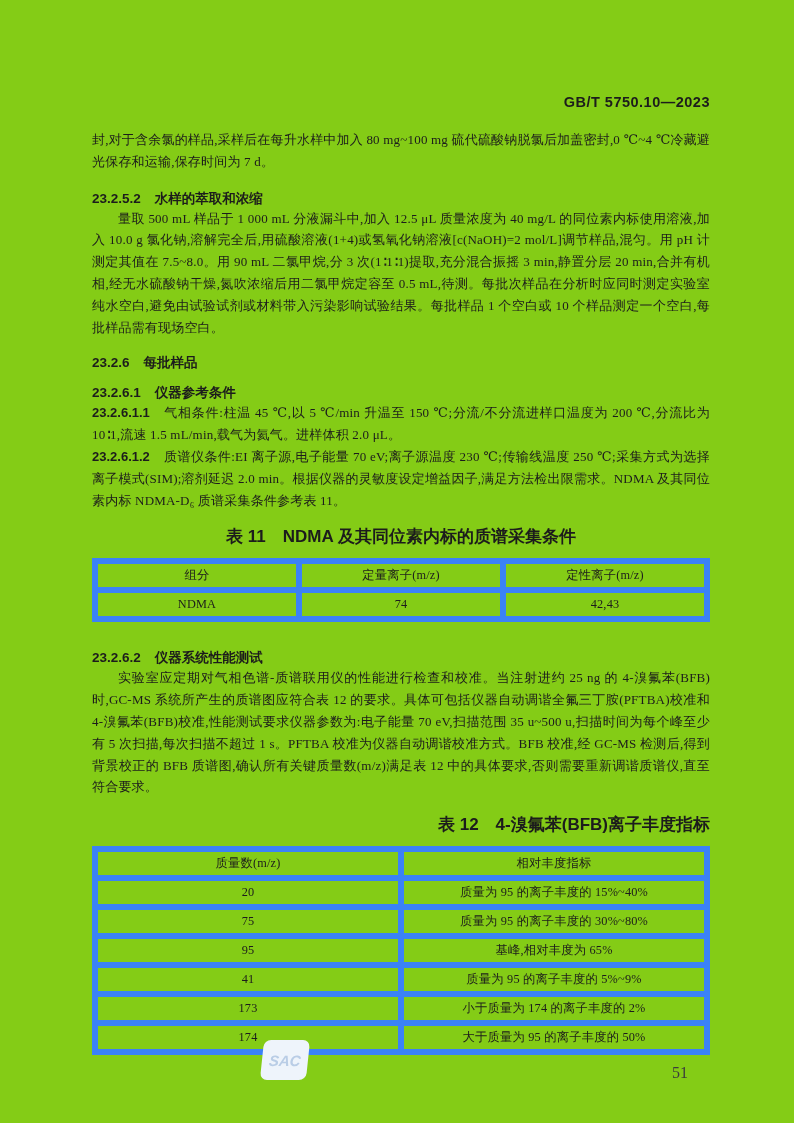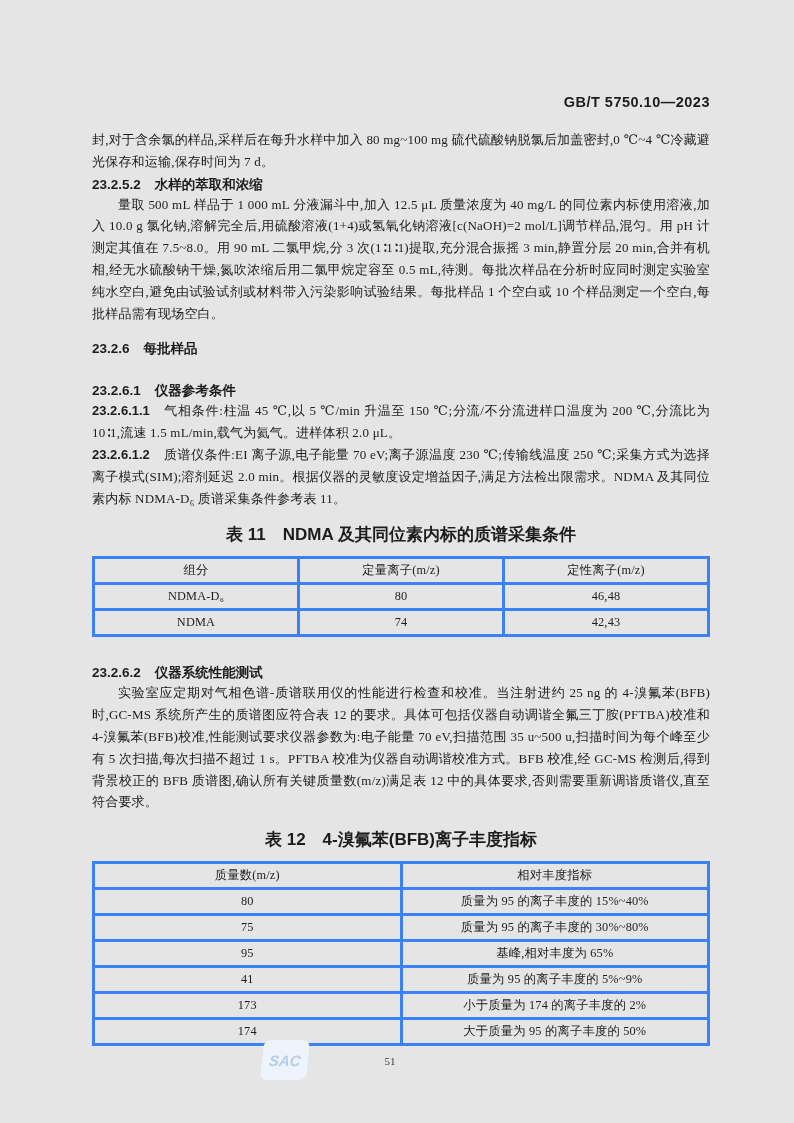--- a/index.html
+++ b/index.html
@@ -7,7 +7,7 @@
     position: relative;
     width: 794px; height: 1123px;
     margin: 0 auto;
-    background: #e5e5e5;
+    background: #84cc16;
     overflow: hidden;
     box-sizing: border-box;
     padding: 94px 84px 0 92px;

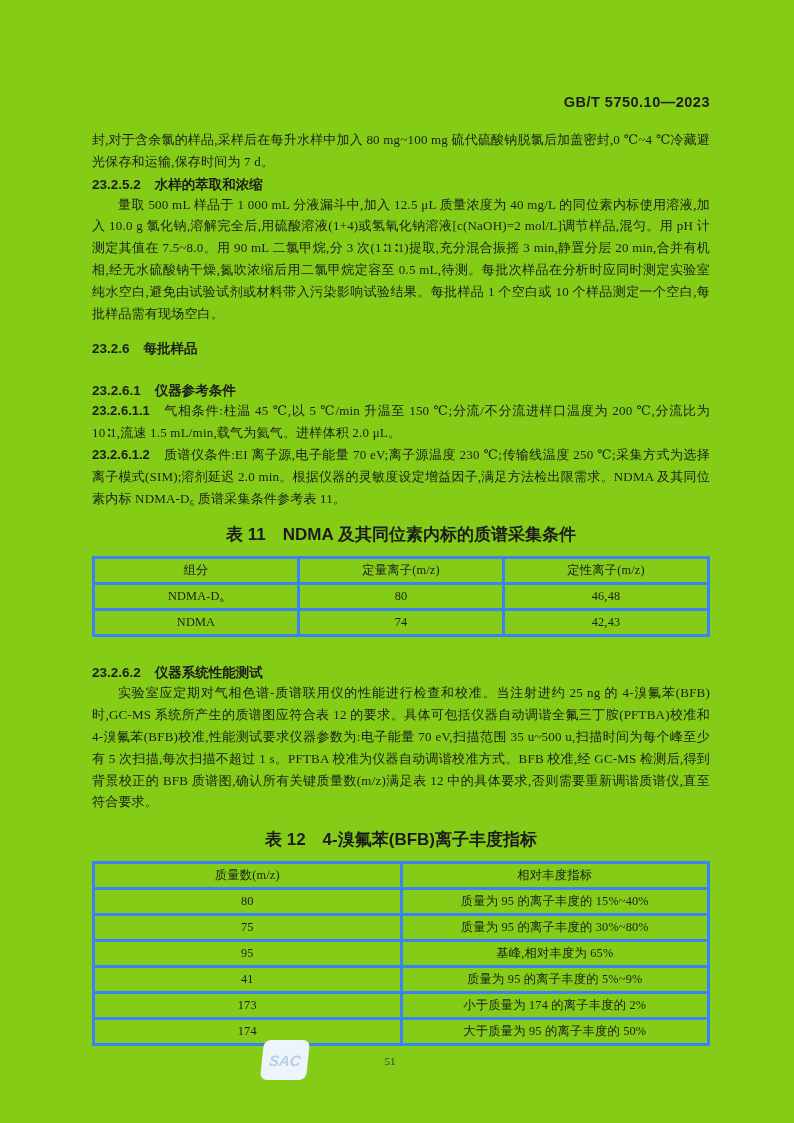--- a/index.html
+++ b/index.html
@@ -39,7 +39,7 @@
     margin: 0;
   }
   .hnum { font-family: "Liberation Sans", "DejaVu Sans", sans-serif; font-weight: bold; margin-right: 14px; letter-spacing: 0; }
-  .h-2352 { margin-top: 3px; }
+  .h-2352 { margin-top: 17px; }
   .h-236  { margin-top: 16px; }
   .h-2361 { margin-top: 24px; }
   .h-2362 { margin-top: 27px; }

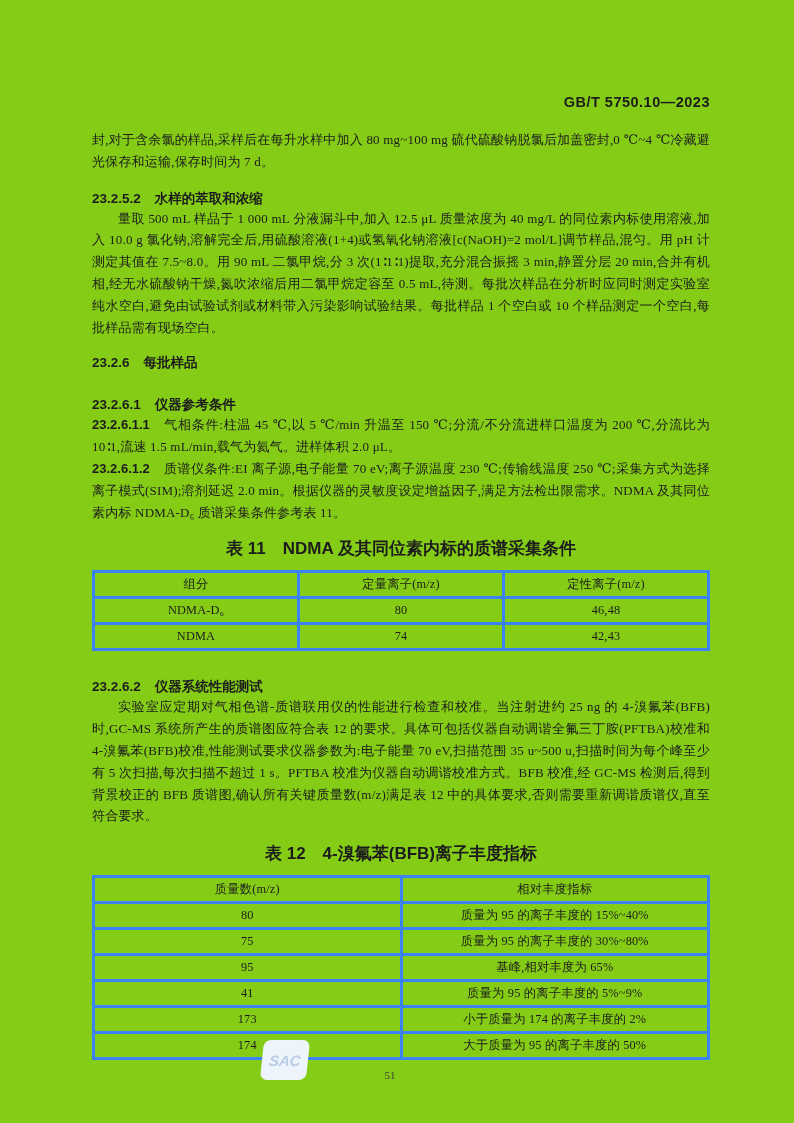--- a/index.html
+++ b/index.html
@@ -41,7 +41,7 @@
   .hnum { font-family: "Liberation Sans", "DejaVu Sans", sans-serif; font-weight: bold; margin-right: 14px; letter-spacing: 0; }
   .h-2352 { margin-top: 17px; }
   .h-236  { margin-top: 16px; }
-  .h-2361 { margin-top: 24px; }
+  .h-2361 { margin-top: 12px; }
   .h-2362 { margin-top: 27px; }
   .p-2352  { margin-top: 13px; }
   .p-23611 { margin-top: 9px; }

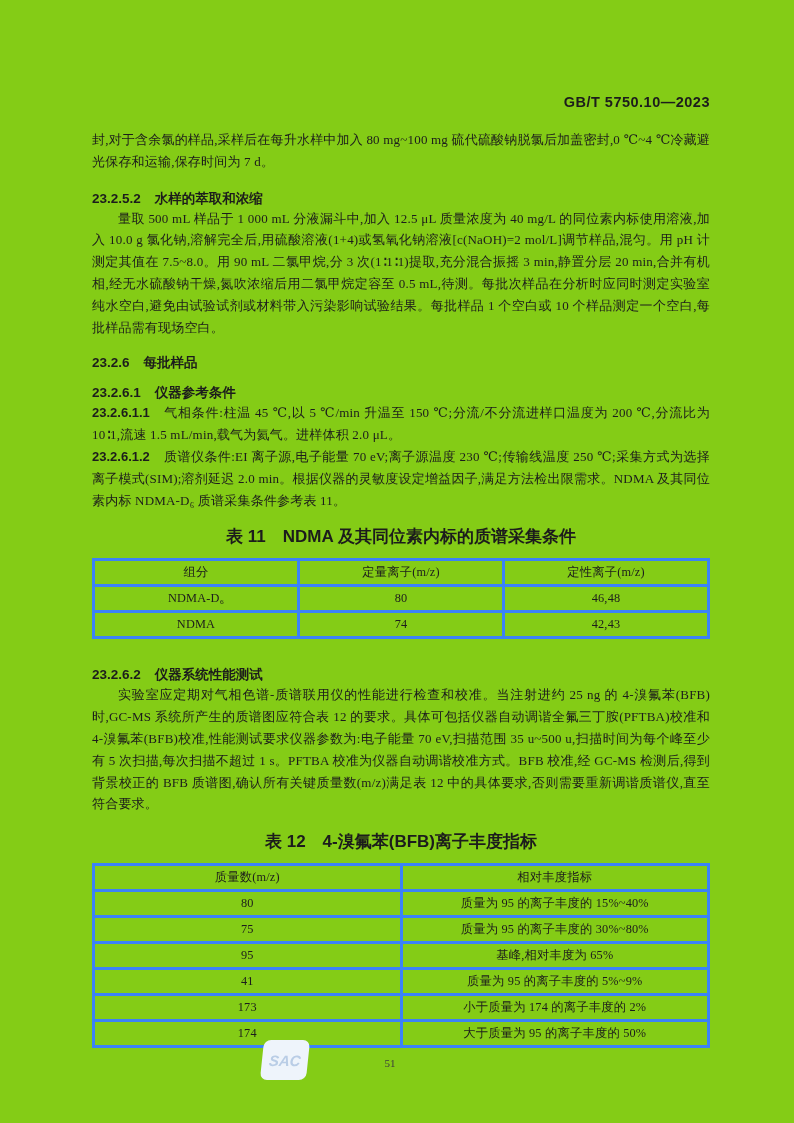--- a/index.html
+++ b/index.html
@@ -64,7 +64,7 @@
     table-layout: fixed;
   }
   table.tbl th, table.tbl td {
-    border: 3px solid #3b82f6;
+    border: 6px solid #3b82f6;
     text-align: center;
     vertical-align: middle;
     font-weight: normal;

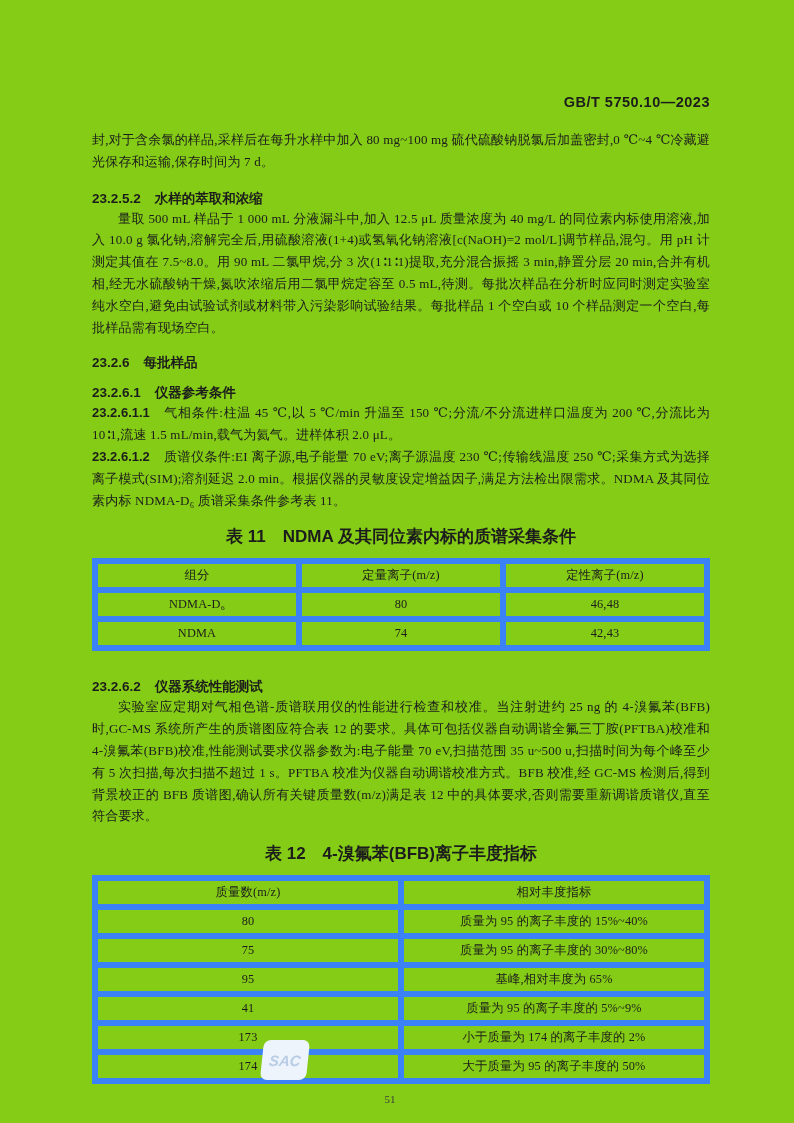--- a/index.html
+++ b/index.html
@@ -126,11 +126,6 @@
       <th>定性离子(m/z)</th>
     </tr>
     <tr>
-      <td>NDMA-D₆</td>
-      <td>80</td>
-      <td>46,48</td>
-    </tr>
-    <tr>
       <td>NDMA</td>
       <td>74</td>
       <td>42,43</td>

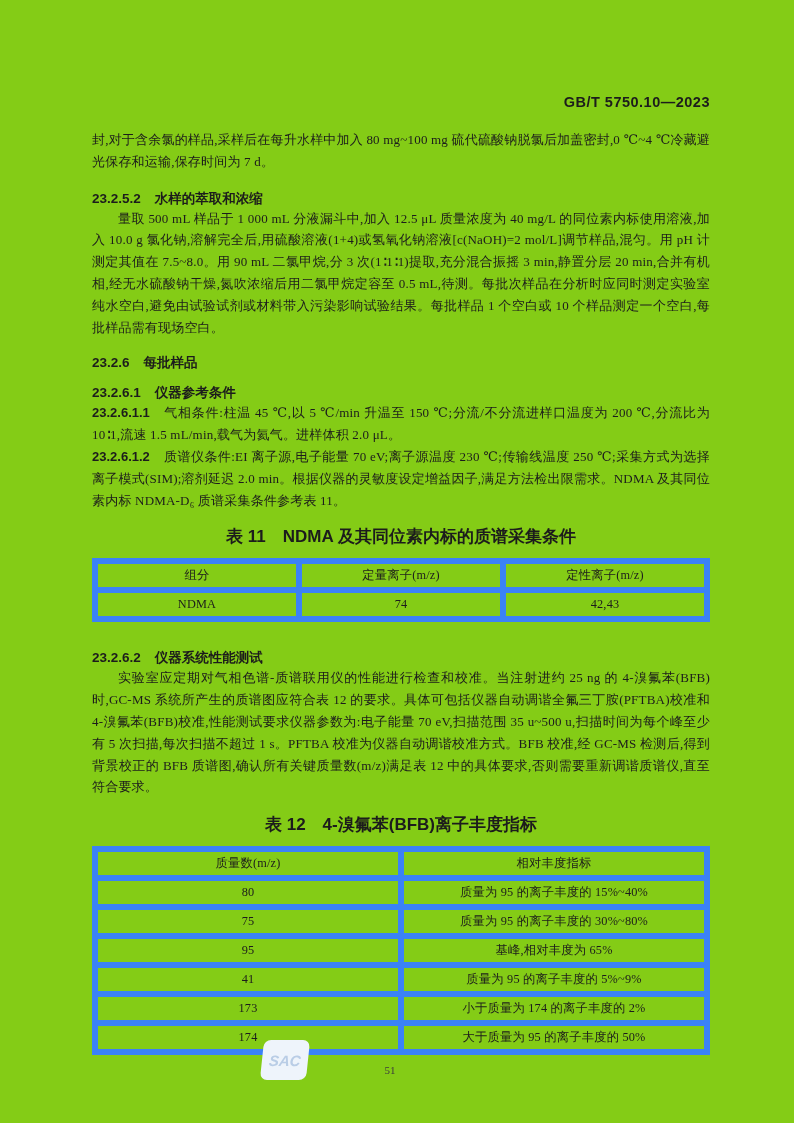--- a/index.html
+++ b/index.html
@@ -55,7 +55,7 @@
     margin: 0;
   }
   .cap-11 { margin-top: 14px; }
-  .cap-12 { margin-top: 15px; }
+  .cap-12 { margin-top: 15px; text-align: right; }
   table.tbl {
     width: 100%;
     border-collapse: collapse;

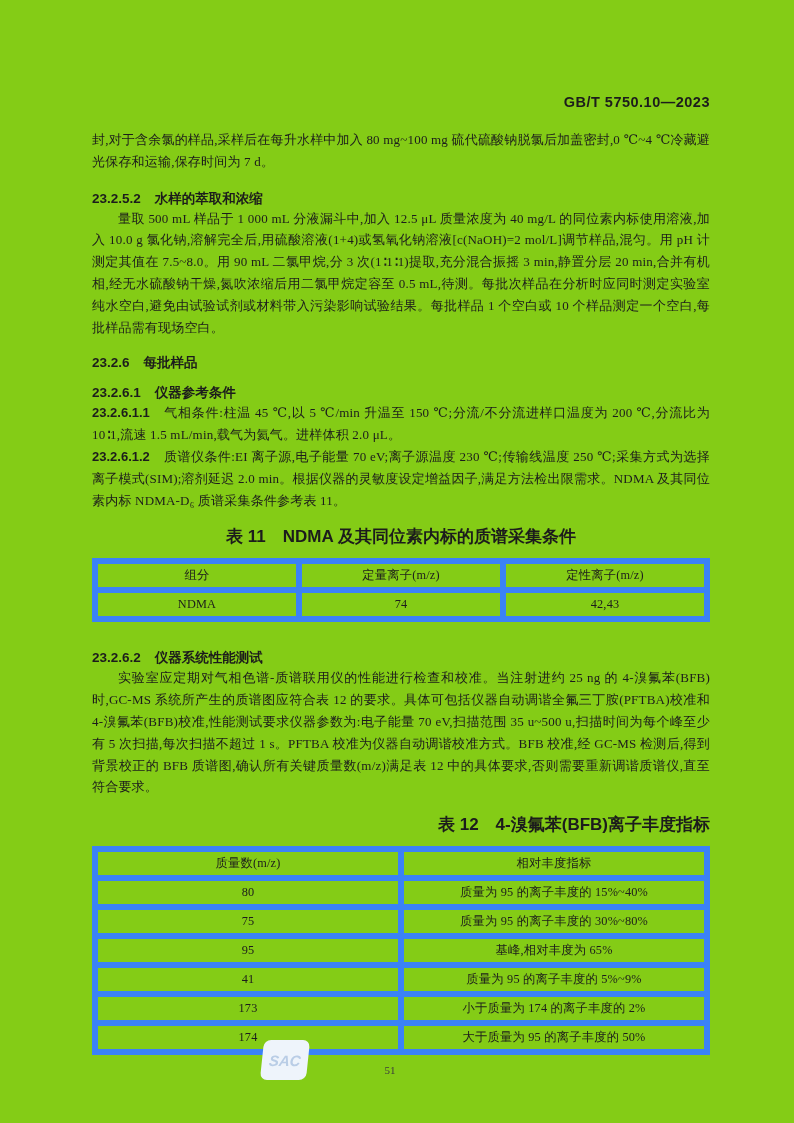--- a/index.html
+++ b/index.html
@@ -146,7 +146,7 @@
       <th>相对丰度指标</th>
     </tr>
     <tr>
-      <td>80</td>
+      <td>20</td>
       <td>质量为 95 的离子丰度的 15%~40%</td>
     </tr>
     <tr>

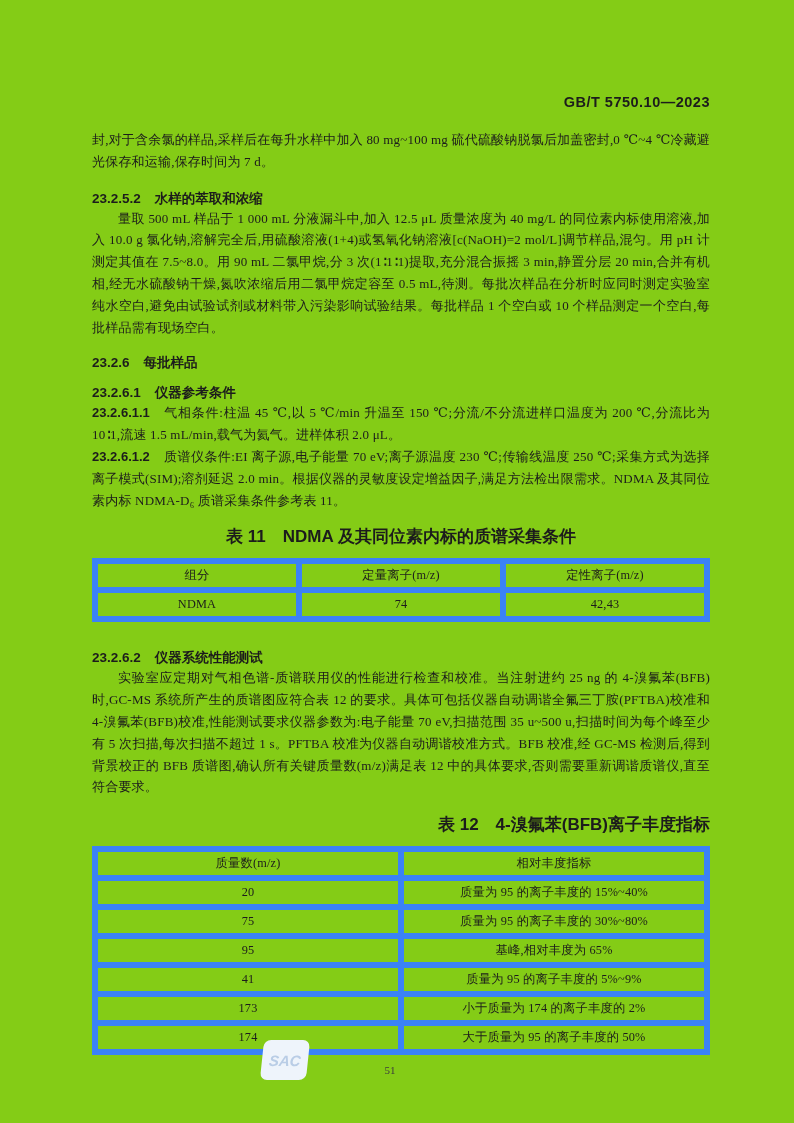--- a/index.html
+++ b/index.html
@@ -74,9 +74,9 @@
     letter-spacing: 0.2px;
   }
   .page-number {
-    text-align: center;
+    text-align: right;
     padding-right: 22px;
-    font-size: 11px;
+    font-size: 16px;
     color: #3c3c3c;
     margin-top: 9px;
   }

